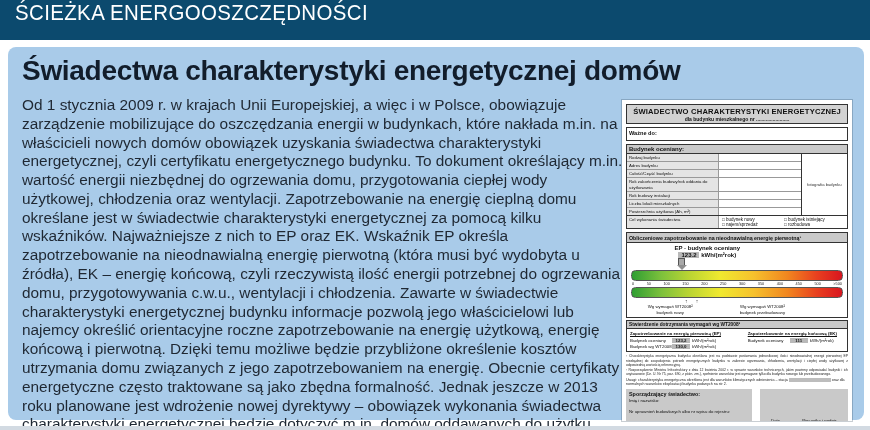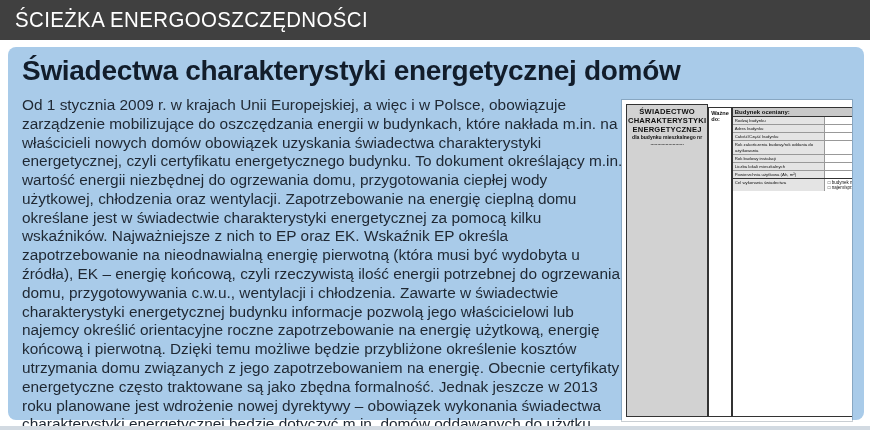--- a/index.html
+++ b/index.html
@@ -10,7 +10,7 @@
   
   .kicker-bar{
     position:absolute;left:0;top:0;width:870px;height:40px;
-    background:#404040;display:flex;align-items:center;box-sizing:border-box;
+    background:#0c4a6e;display:flex;align-items:flex-start;box-sizing:border-box;
     padding-left:15px;
   }
   .kicker-text{

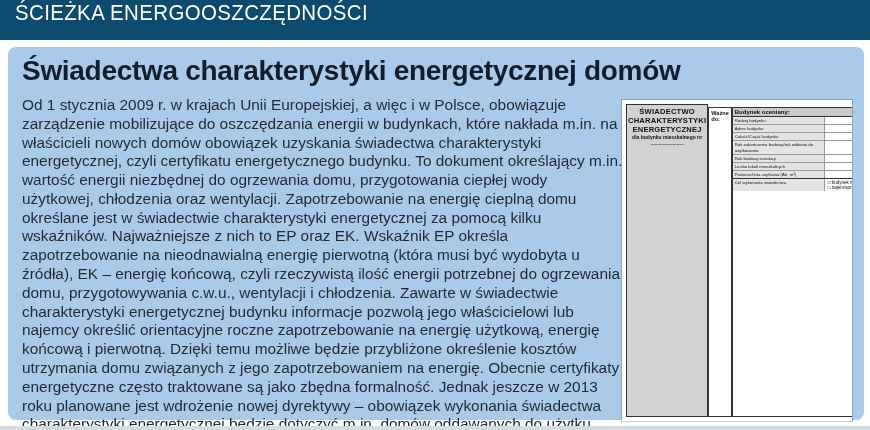--- a/index.html
+++ b/index.html
@@ -36,7 +36,7 @@
   .cert{
     position:absolute;left:622px;top:100px;width:230px;height:321px;
     background:#ffffff;box-shadow:0 0 0 1px rgba(40,60,80,.25);
-    box-sizing:border-box;padding:4px;display:flex;flex-direction:row;
+    box-sizing:border-box;padding:4px;display:flex;flex-direction:column;
     color:#101010;overflow:hidden;
   }
   .cert-header{border:1px solid #333;background:#d2d2d2;text-align:center;padding:2px 1px 1px;}

